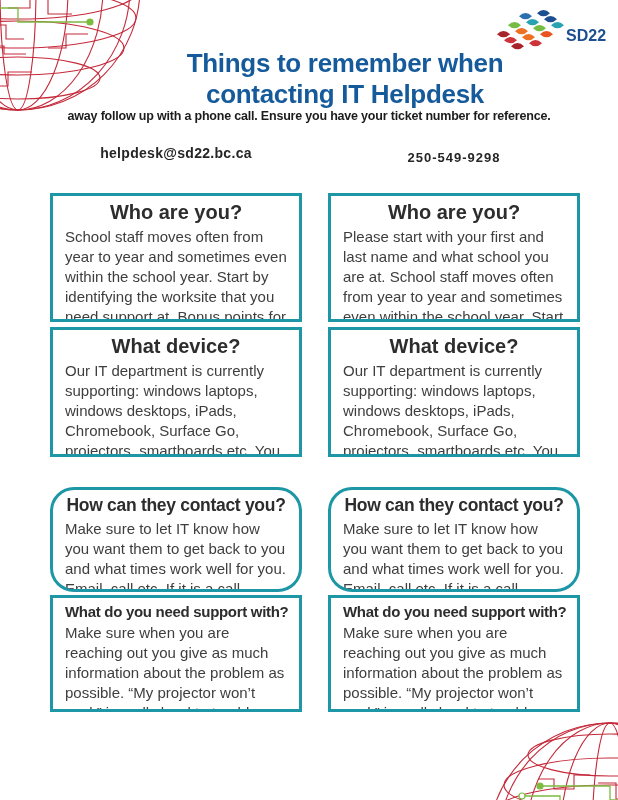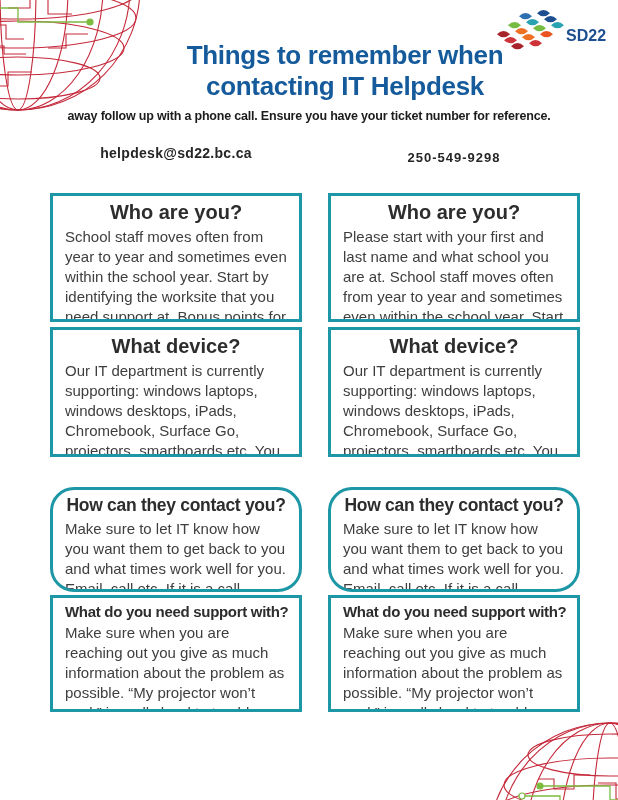--- a/index.html
+++ b/index.html
@@ -17,7 +17,7 @@
 
   
   #main-title {
-    position:absolute; left:150px; top:40px; width:390px; z-index:1;
+    position:absolute; left:150px; top:48px; width:390px; z-index:1;
     text-align:center; font-weight:bold; font-size:26px; line-height:1.18;
     color:#155a9b; letter-spacing:-0.3px;
   }

